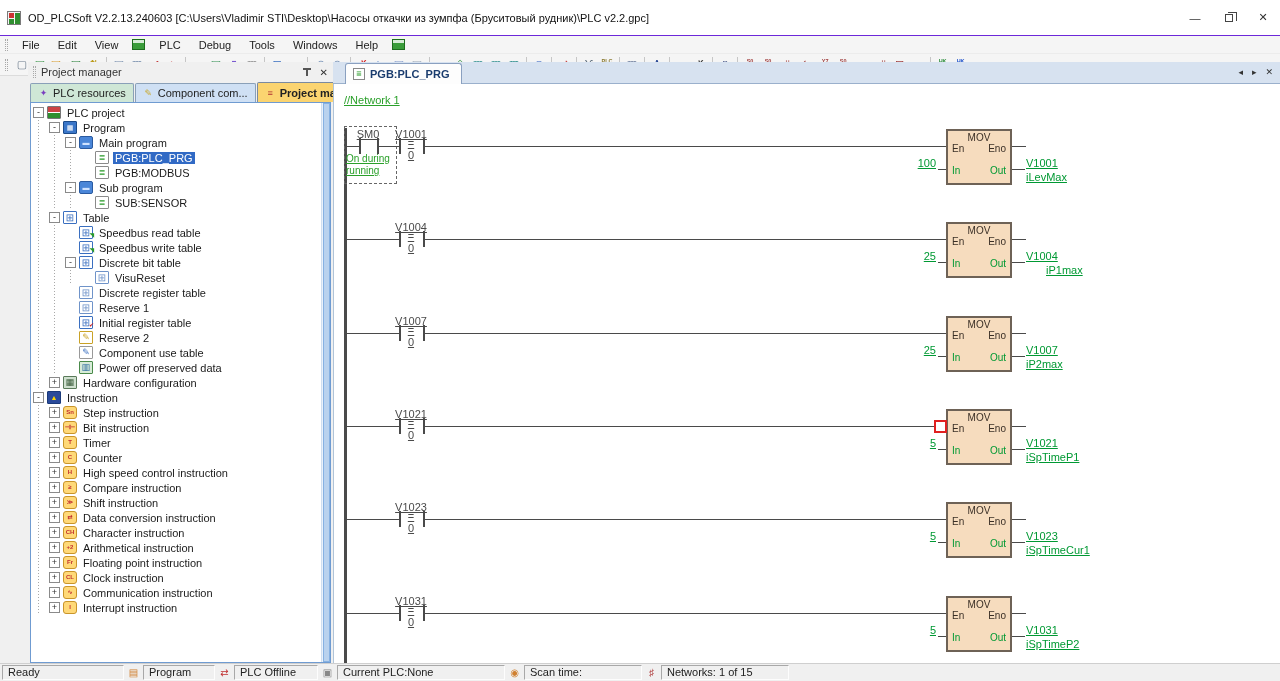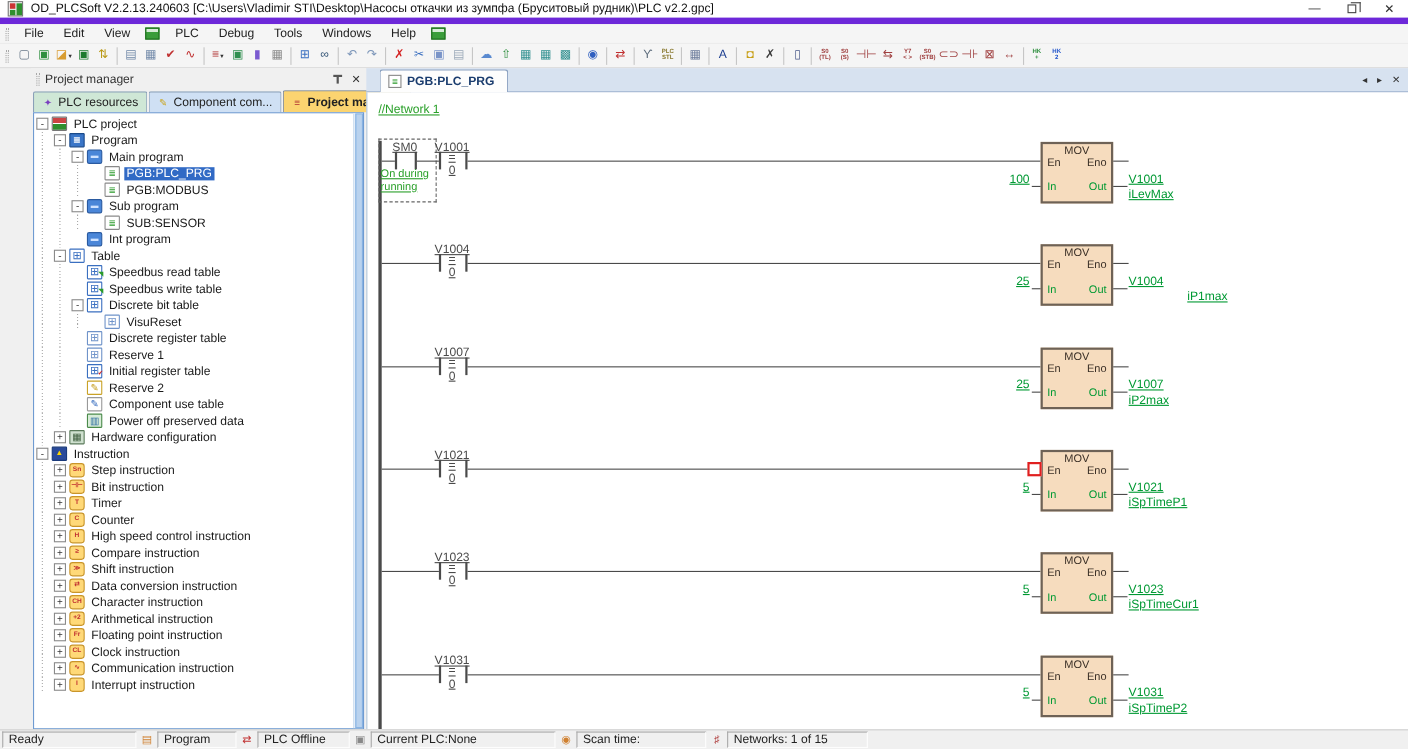--- a/index.html
+++ b/index.html
@@ -10,7 +10,7 @@
     background:#f0f0f0;
   }
   
-  #titlebar { height:22px; background:#ffffff; display:flex; align-items:center; border-bottom:6px solid #6d28d9; }
+  #titlebar { height:36px; background:#ffffff; display:flex; align-items:center; border-bottom:1px solid #6d28d9; }
   .app-icon { width:14px; height:14px; margin:0 7px 0 7px; border:1px solid #7a7a7a; flex:none;
     background:
       linear-gradient(#cc3333,#cc3333) 1px 1px/5px 5px no-repeat,

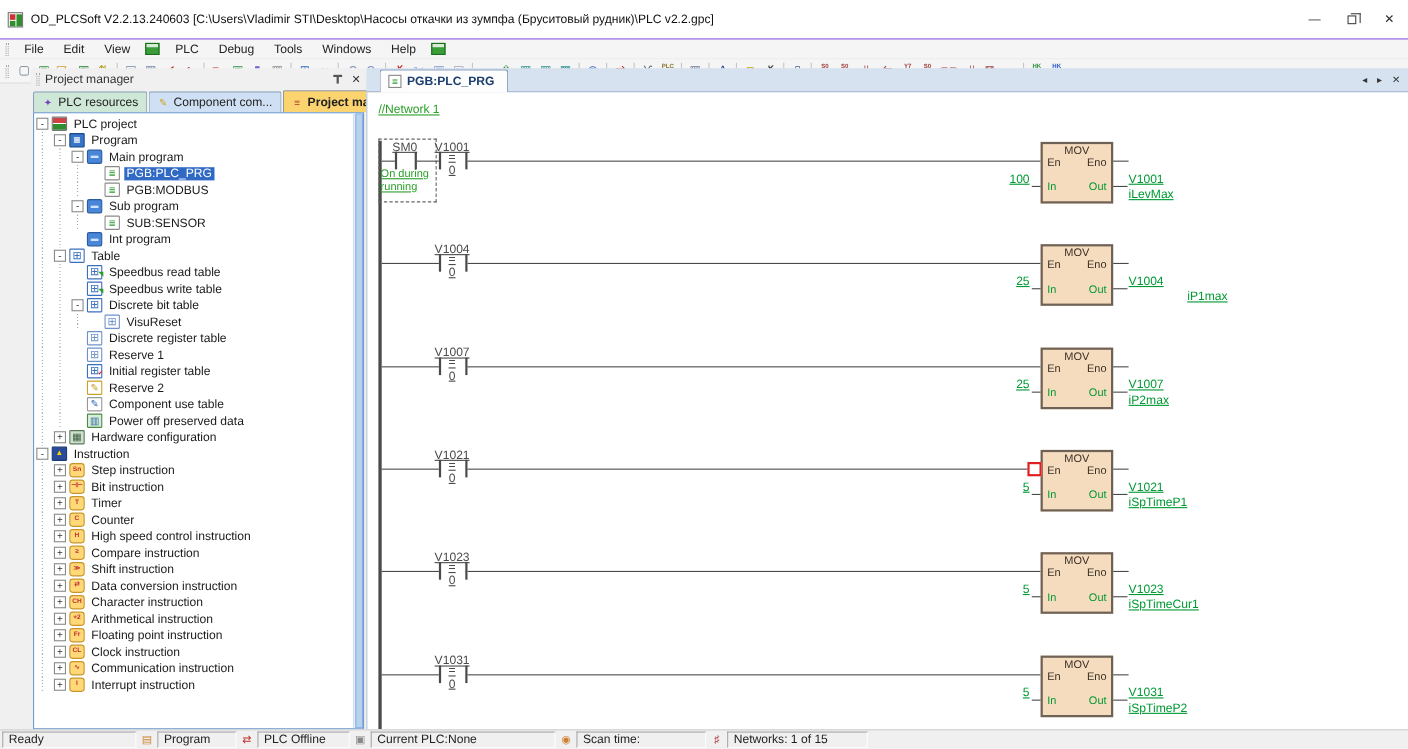--- a/index.html
+++ b/index.html
@@ -392,13 +392,6 @@
           </div>
           <div class="trow">
             <span class="tguide"></span>
-            <span class="tguide"></span>
-            <span class="tnone"></span>
-            <span class="ticon ti-bag">▬</span>
-            <span class="tlabel">Int program</span>
-          </div>
-          <div class="trow">
-            <span class="tguide"></span>
             <span class="texp">-</span>
             <span class="ticon ti-table">⊞</span>
             <span class="tlabel">Table</span>

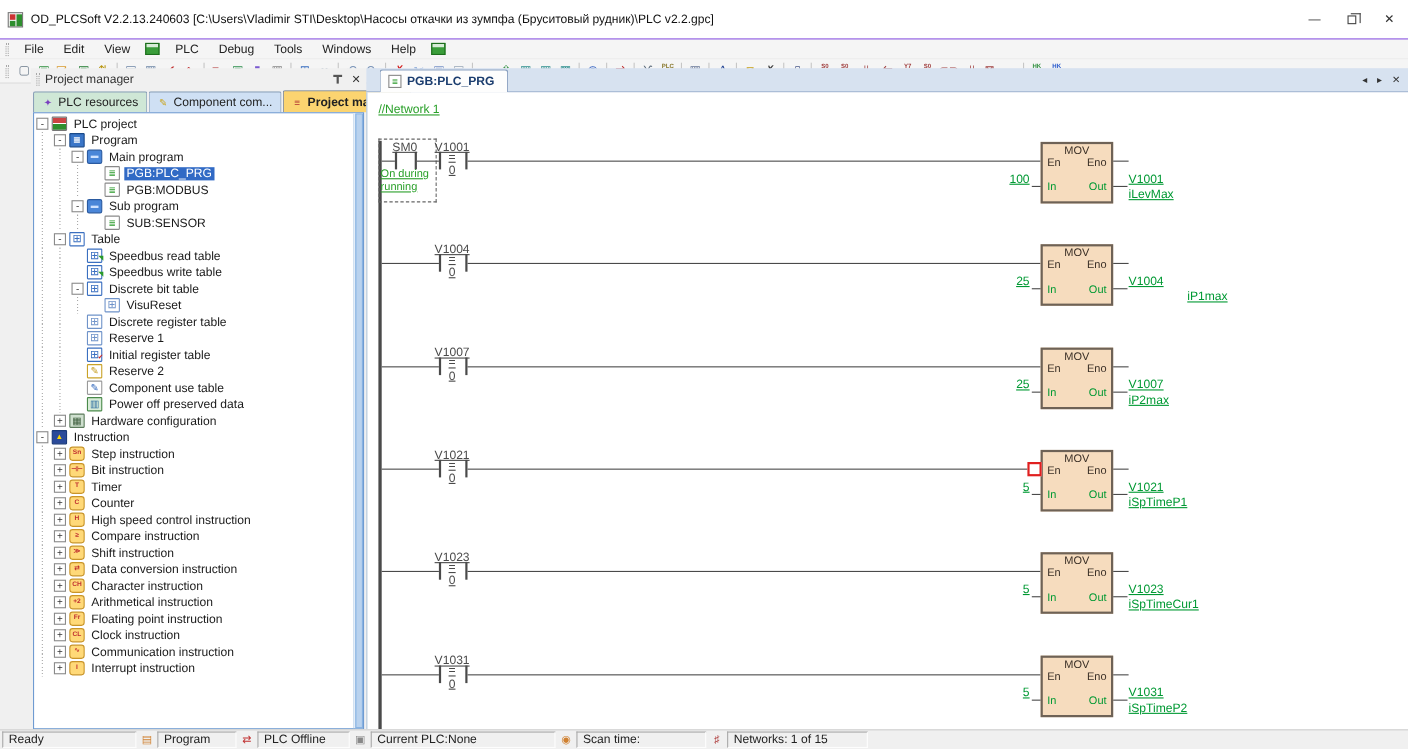--- a/index.html
+++ b/index.html
@@ -630,7 +630,7 @@
           <div class="wire" style="left: 604px; top: 178px; width: 8px;"></div>
           <div class="wire" style="left: 678px; top: 178px; width: 13px;"></div>
           <div class="lbl green" style="left: 692px; top: 166px; width: 90px; text-align: left;">V1004</div>
-          <div class="lbl green" style="left: 692px; top: 180px; width: 90px; text-align: right;">iP1max</div>
+          <div class="lbl green" style="left: 712px; top: 180px; width: 90px; text-align: left;">iP1max</div>
           <div class="wire" style="left: 678px; top: 155px; width: 14px;"></div>
           <div class="wire" style="left: 13px; top: 249px; width: 52px;"></div>
           <div class="cbar" style="left: 65px; top: 241px;"></div>

